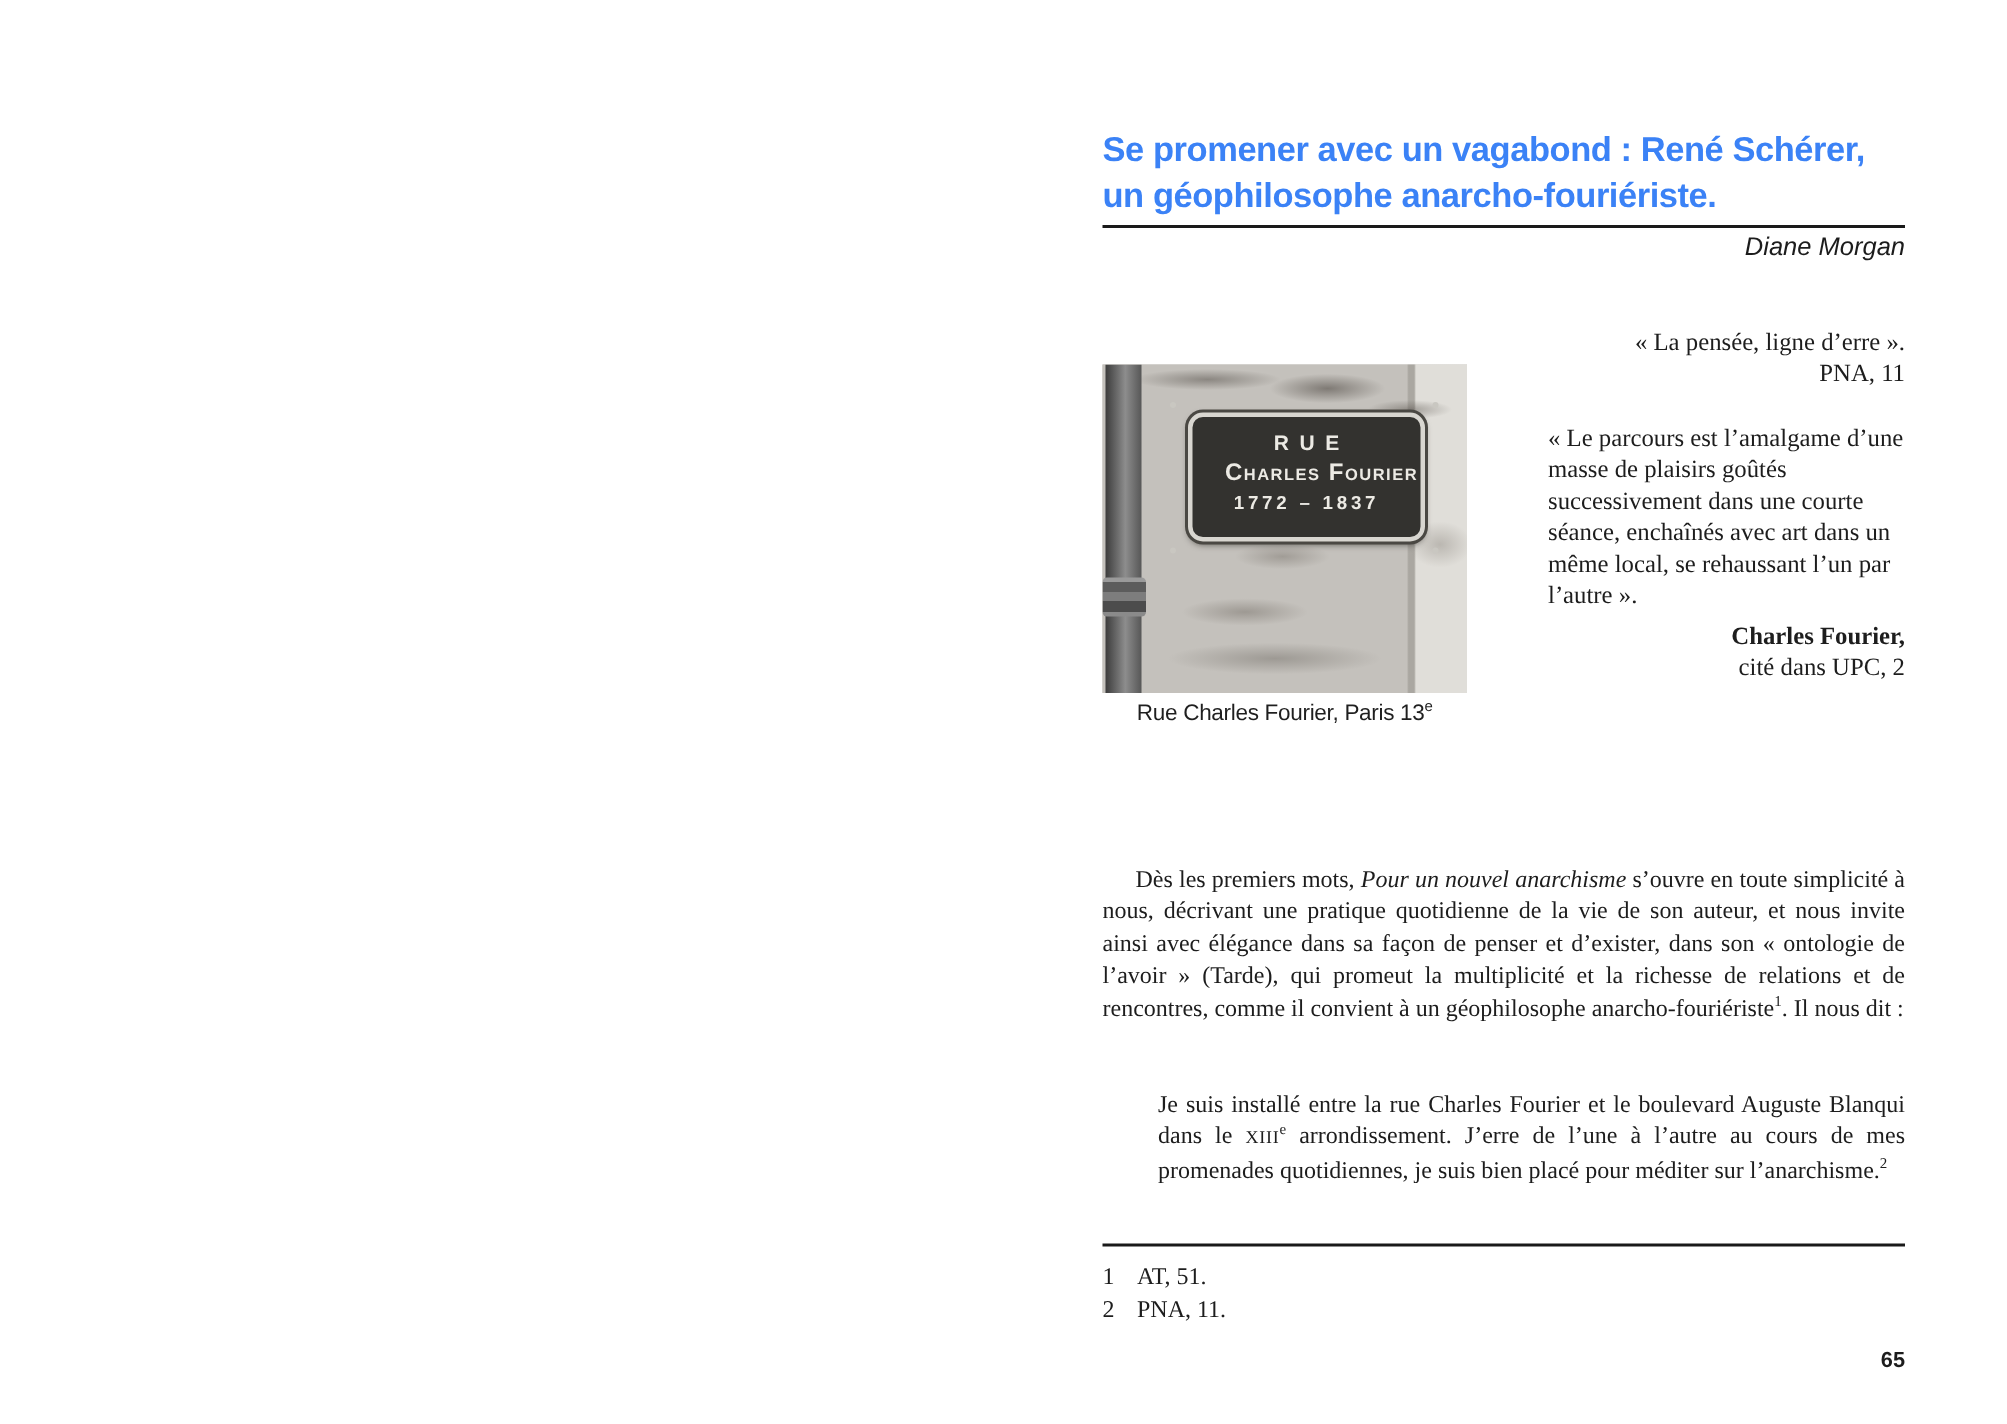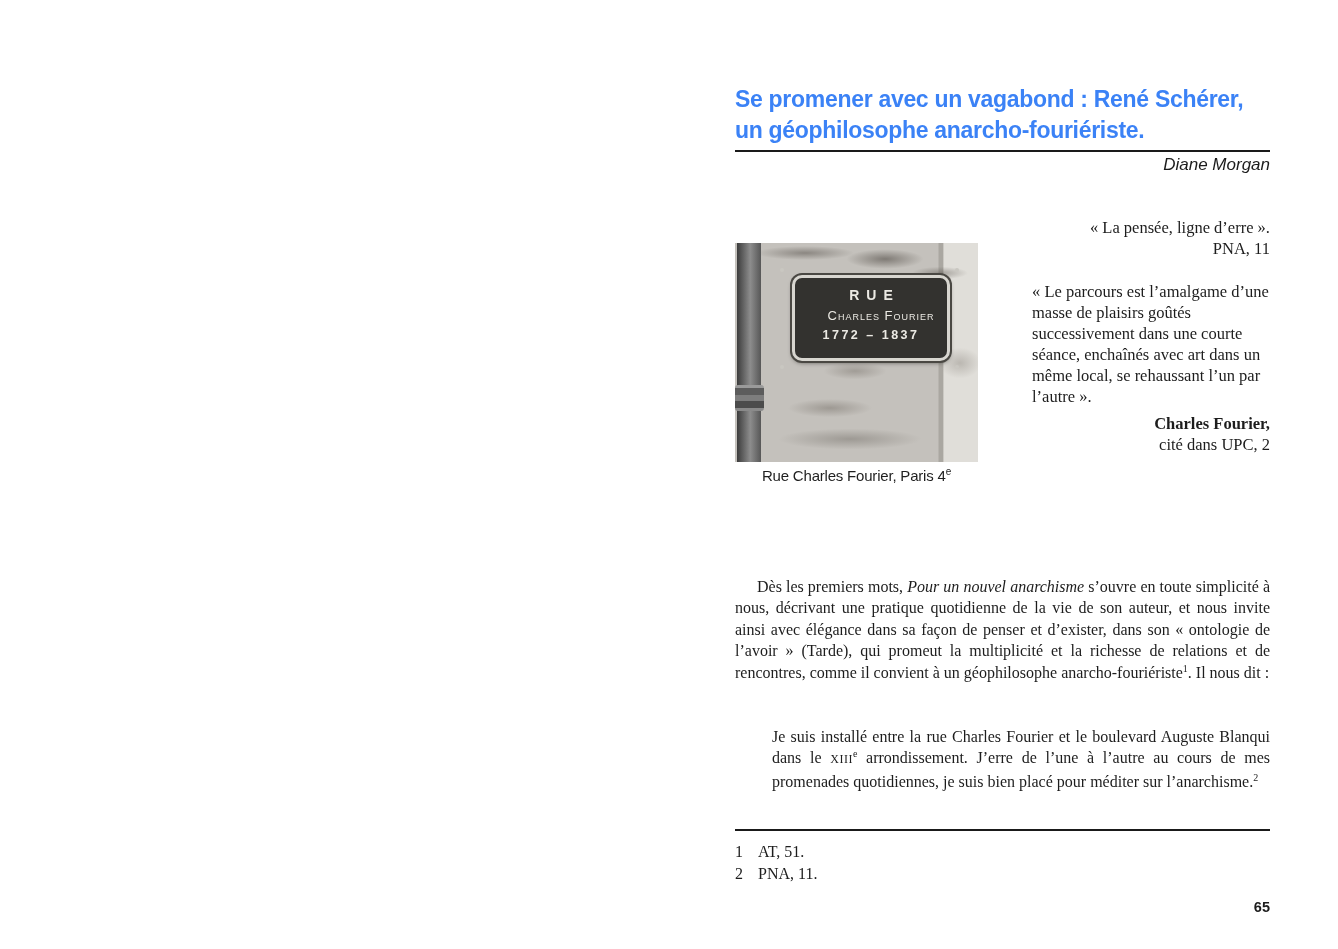--- a/index.html
+++ b/index.html
@@ -88,7 +88,7 @@
     text-indent: 7px; line-height: 16px;
   }
   .sign-line2 {
-    margin-top: 3px; font-size: 13px; font-weight: 400; letter-spacing: 1px;
+    margin-top: 3px; font-size: 16px; font-weight: 700; letter-spacing: 1px;
     font-variant: small-caps; line-height: 20px; padding-left: 20px;
   }
   .sign-line3 {

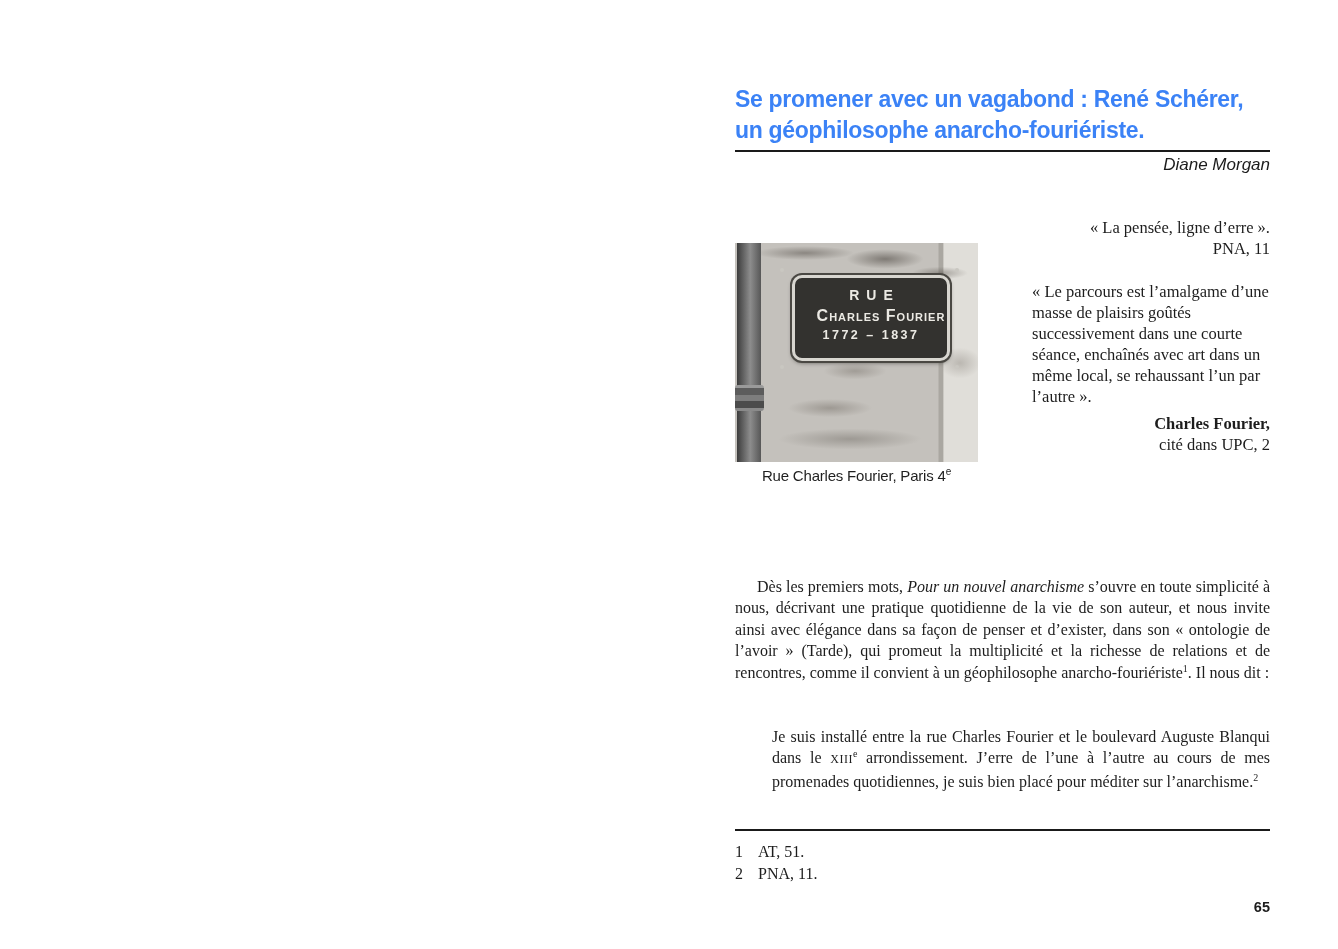--- a/index.html
+++ b/index.html
@@ -170,7 +170,7 @@
         <div class="sign-line3">1772 – 1837</div>
       </div>
     </div>
-    <div class="caption"><span>Rue Charles Fourier, Paris 4</span><sup>e</sup></div>
+    <div class="caption"><span>Rue Charles Fourier, Paris 13</span><sup>e</sup></div>
 
     <div class="epigraph2">« Le parcours est l’amalgame d’une masse de plaisirs goûtés successivement dans une courte séance, enchaînés avec art dans un même local, se rehaussant l’un par l’autre ».</div>
     <div class="attribution">

